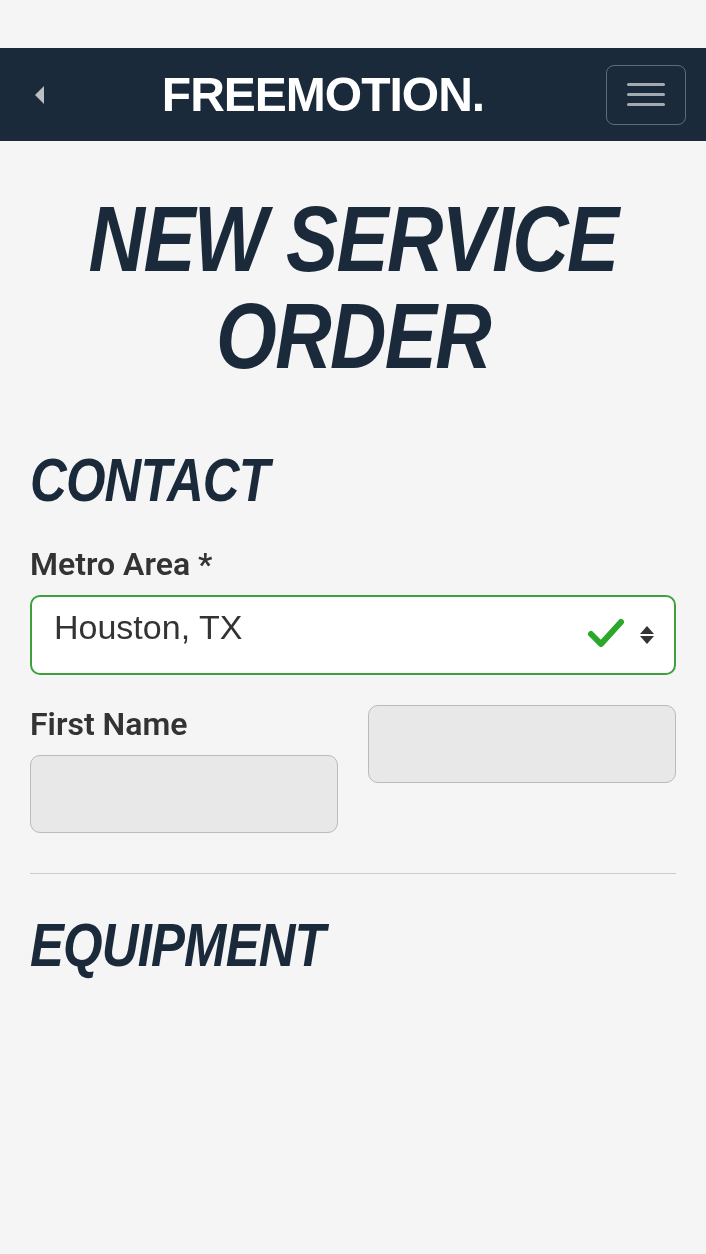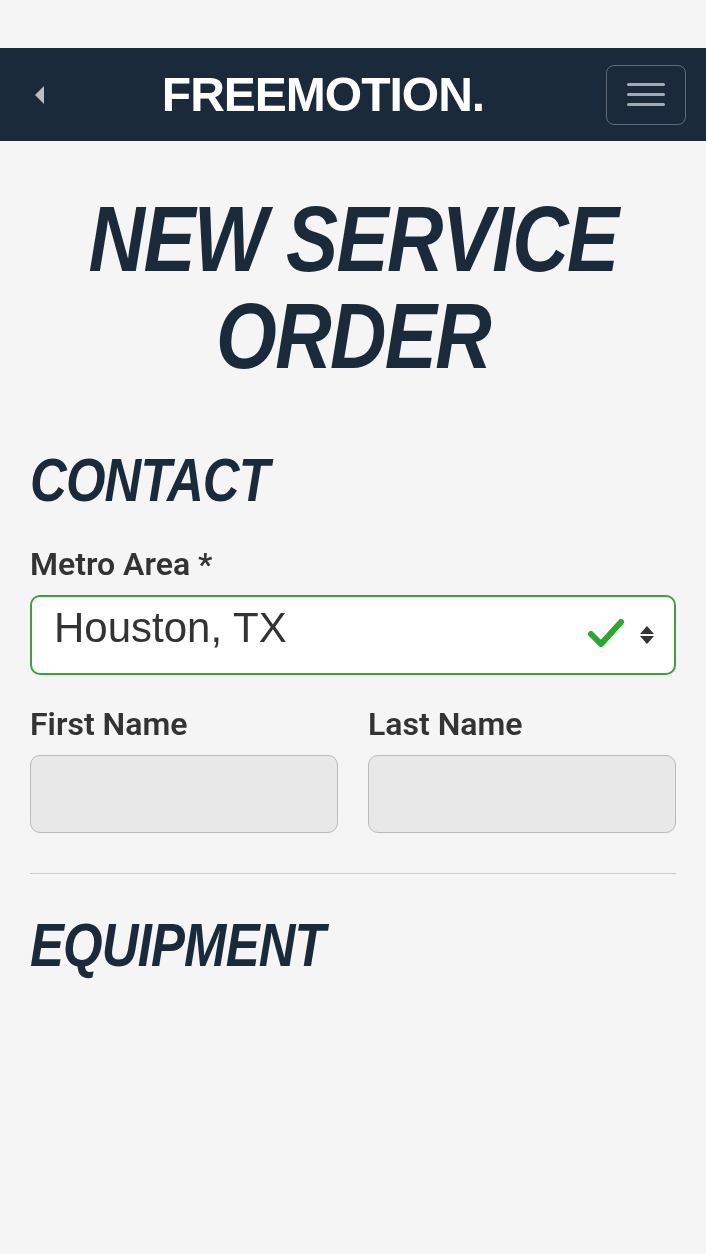--- a/index.html
+++ b/index.html
@@ -99,7 +99,7 @@
     .select-field {
       width: 100%;
       height: 80px;
-      font-size: 42px;
+      font-size: 34px;
       padding: 0 80px 16px 22px;
       border: 2px solid #3da03d;
       border-radius: 10px;

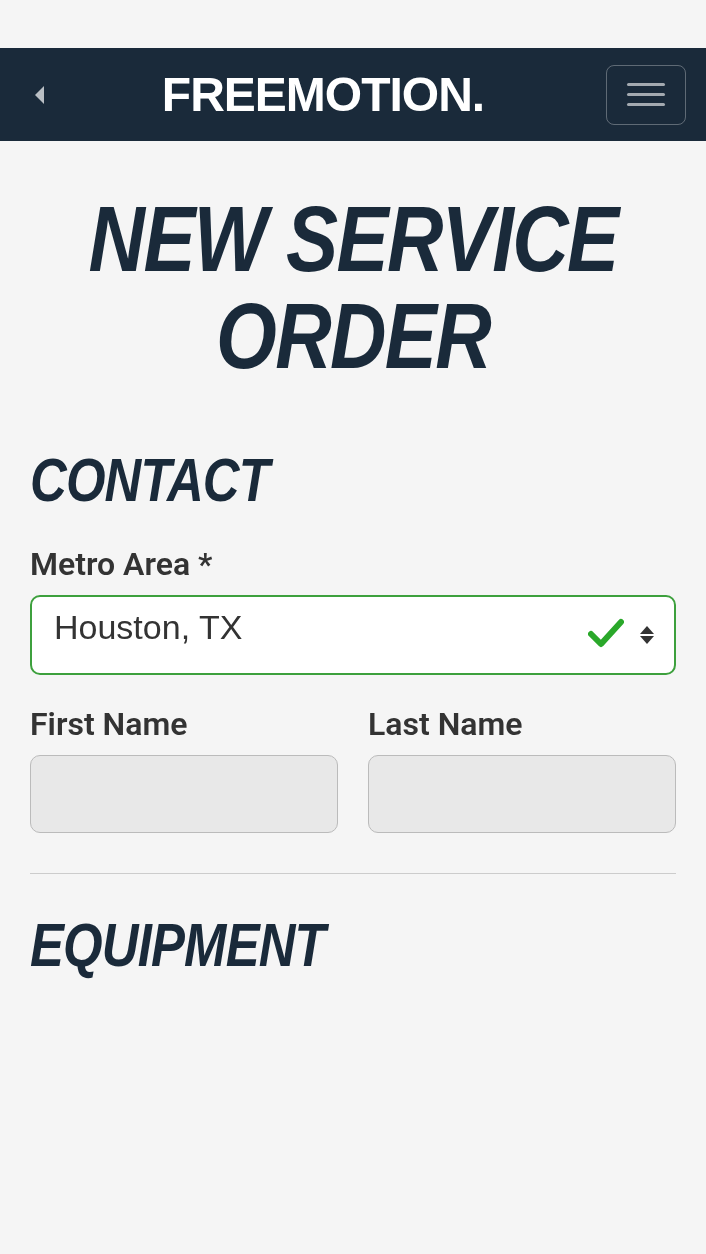--- a/index.html
+++ b/index.html
@@ -210,7 +210,6 @@
       <input type="text" class="text-input" value="" style="">
     </div>
     <div class="col">
-      <label class="field-label">Last Name</label>
       <input type="text" class="text-input" value="" style="">
     </div>
   </div>

